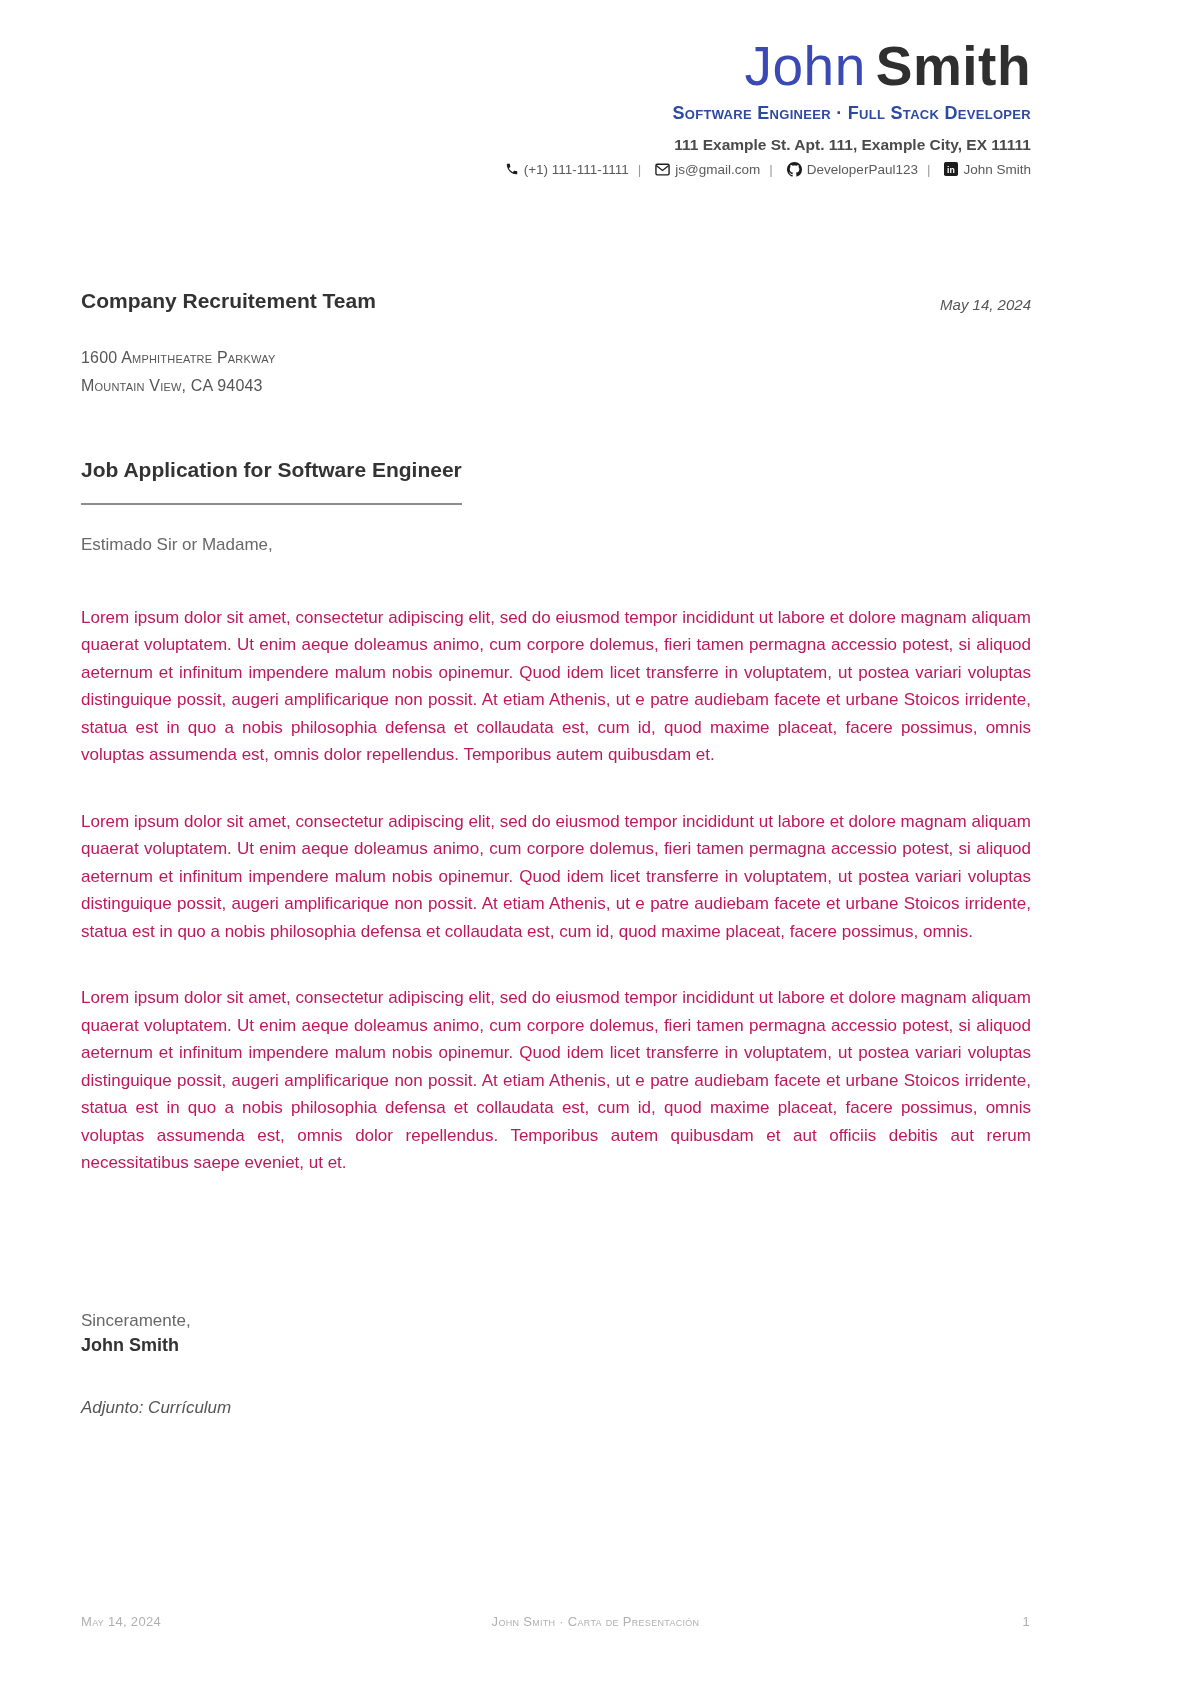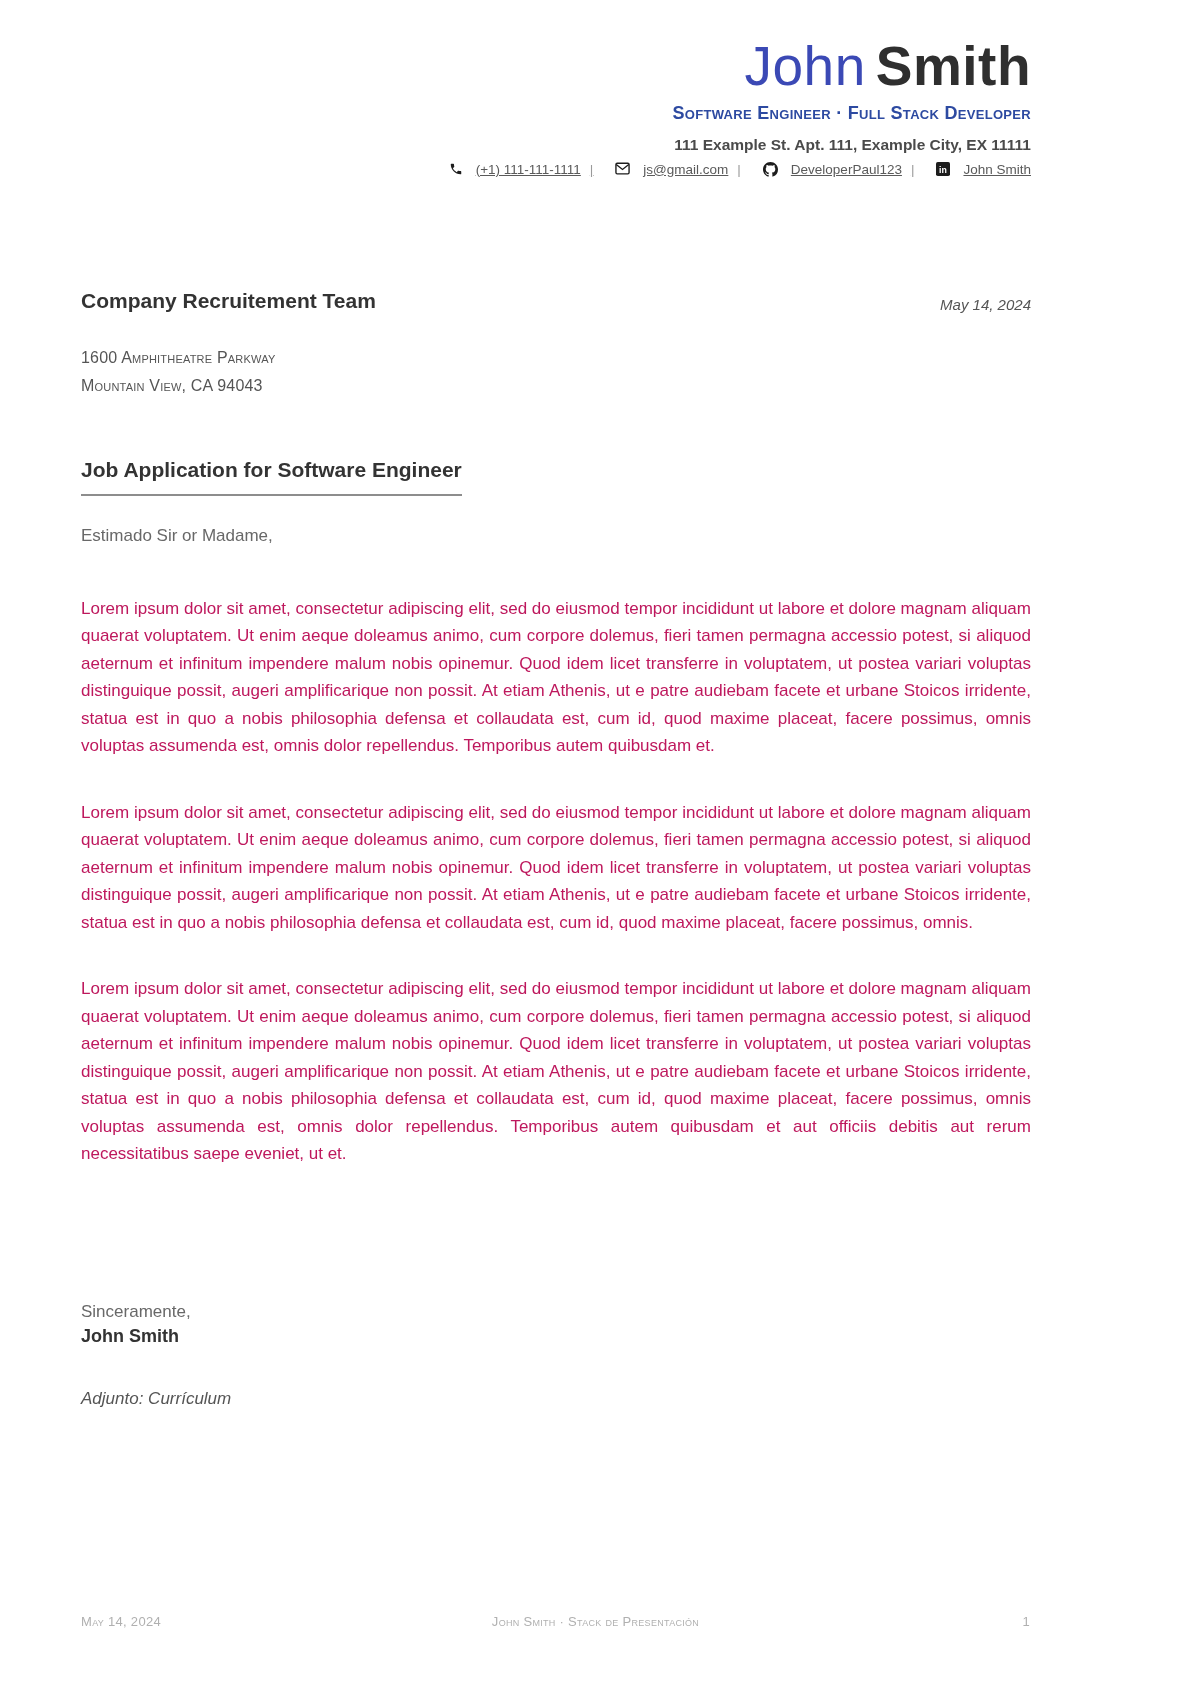--- a/index.html
+++ b/index.html
@@ -32,7 +32,7 @@
     font-size: 13.5px; color: #5a5a5a;
     display: flex; justify-content: flex-end; align-items: center;
   }
-  .contact-item { display: inline-flex; gap: 13px; text-decoration: underline; }
+  .contact-item { display: inline-flex; align-items: center; gap: 5px; }
   .contact-item + .contact-item::before {
     content: "|"; color: #9a9a9a; margin: 0 9px; font-weight: 300;
   }

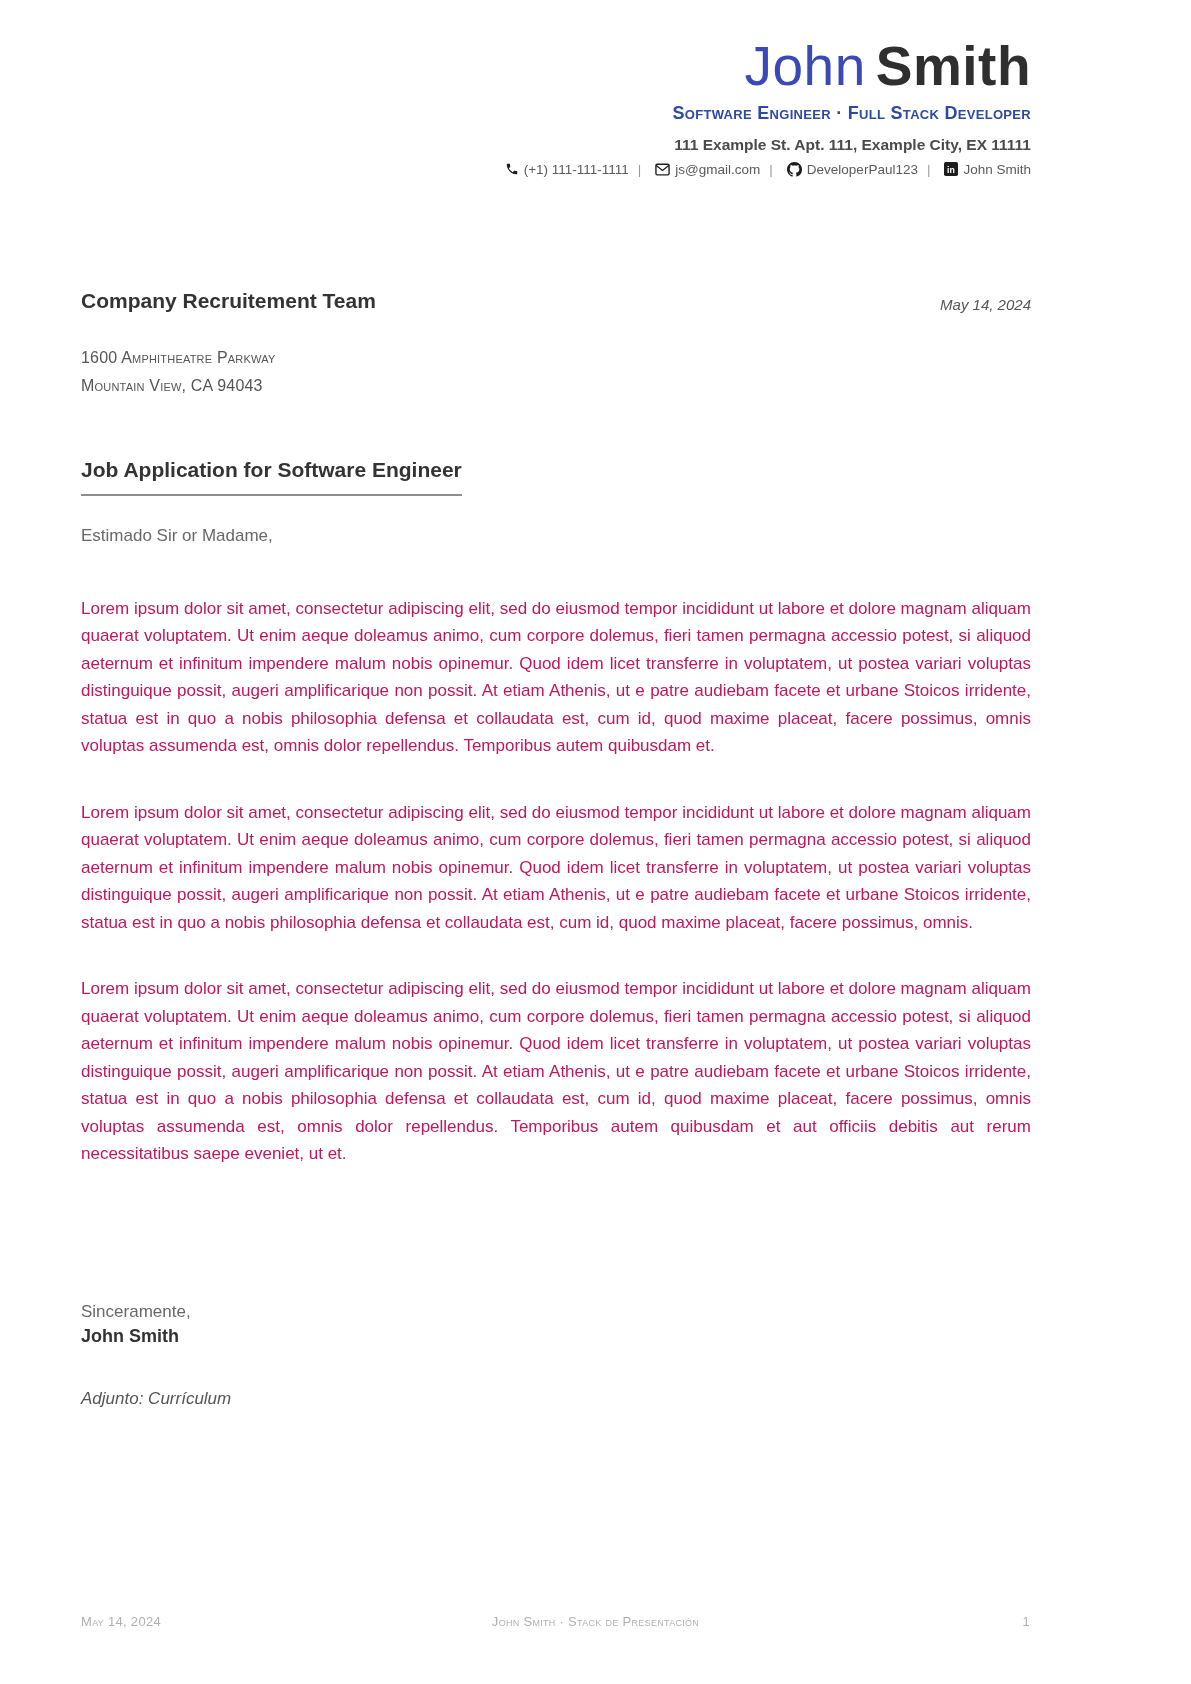--- a/index.html
+++ b/index.html
@@ -58,7 +58,7 @@
   .subject {
     display: inline-block;
     font-size: 21px; font-weight: 700; color: #333333;
-    border-bottom: 2px solid #8d8d8d; padding-bottom: 12px;
+    border-bottom: 2px solid #8d8d8d; padding-bottom: 21px;
   }
   .greeting { margin-top: 30px; font-size: 17px; color: #686868; }
 

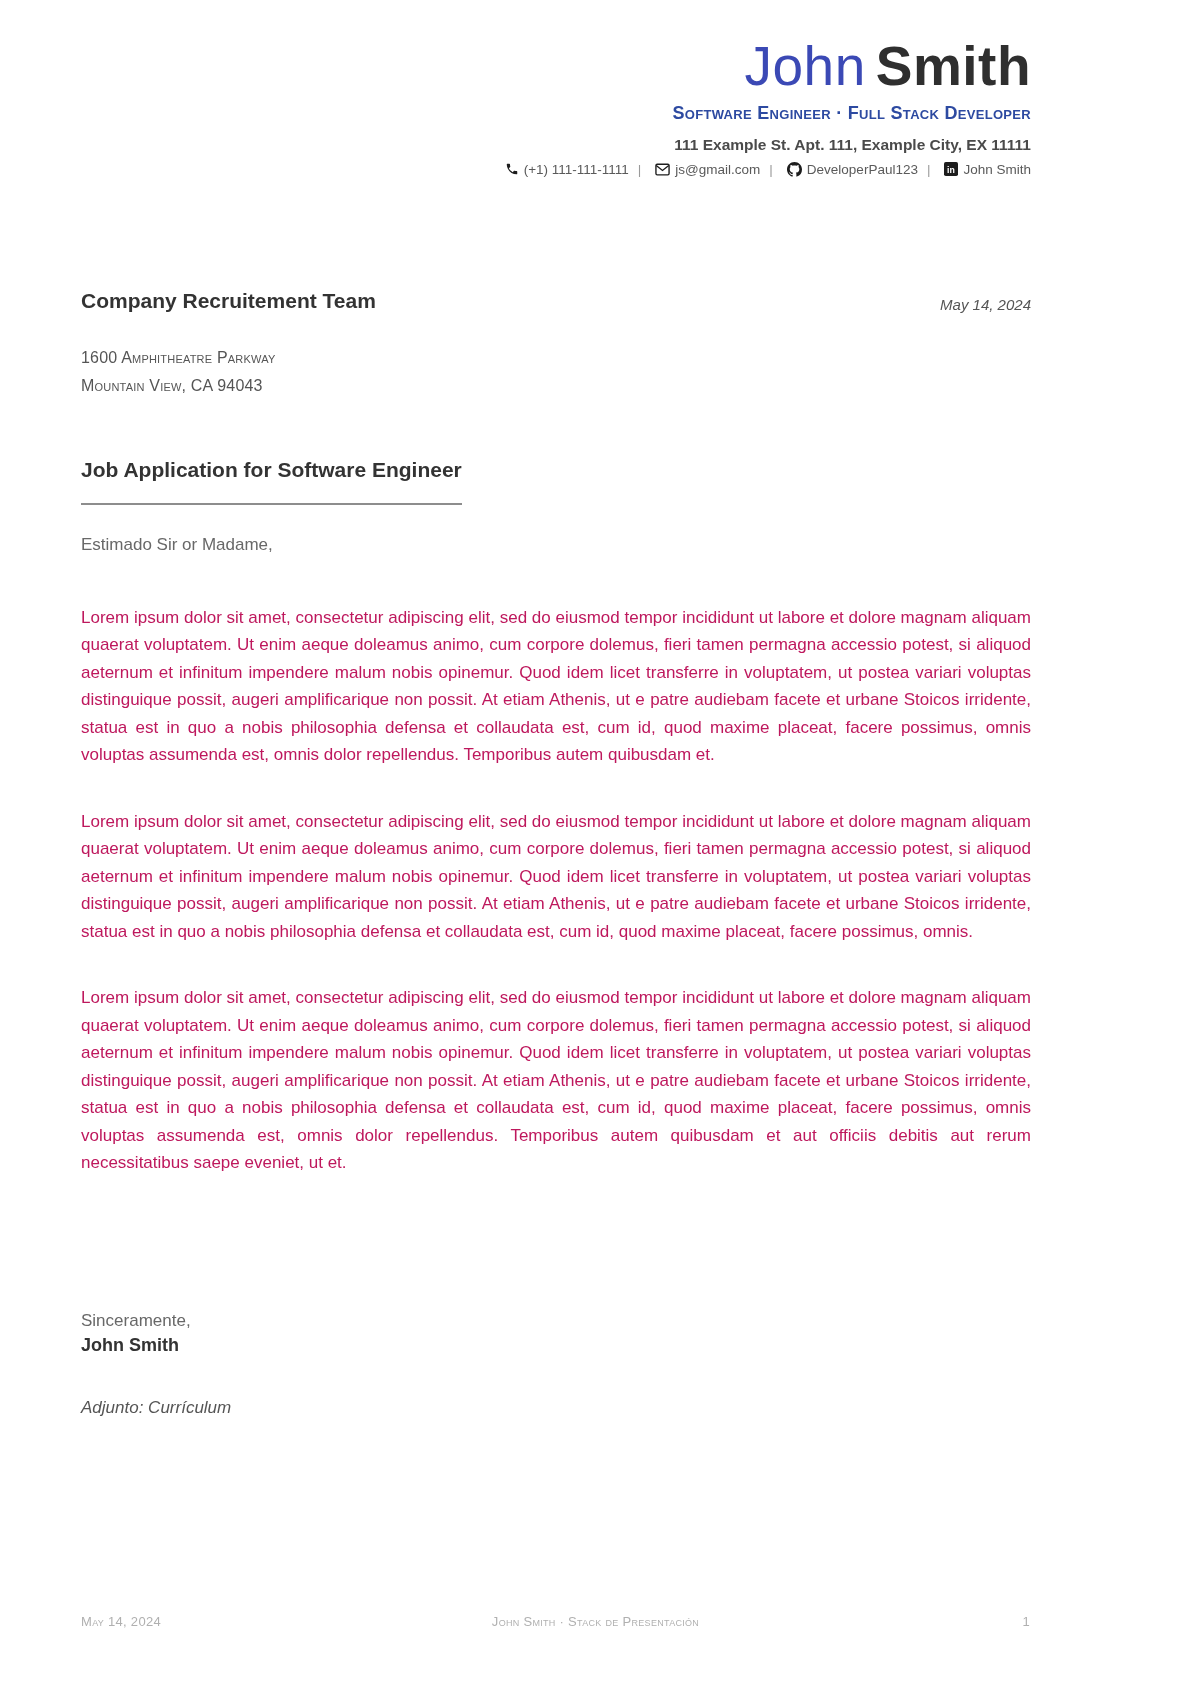--- a/index.html
+++ b/index.html
@@ -163,7 +163,7 @@
 </div>
 
 <div class="footer">
-  <div class="f-center">John Smith · Stack de Presentación</div>
+  <div class="f-center">John Smith · Carta de Presentación</div>
   <div class="f-left">May 14, 2024</div>
   <div class="f-right">1</div>
 </div>

